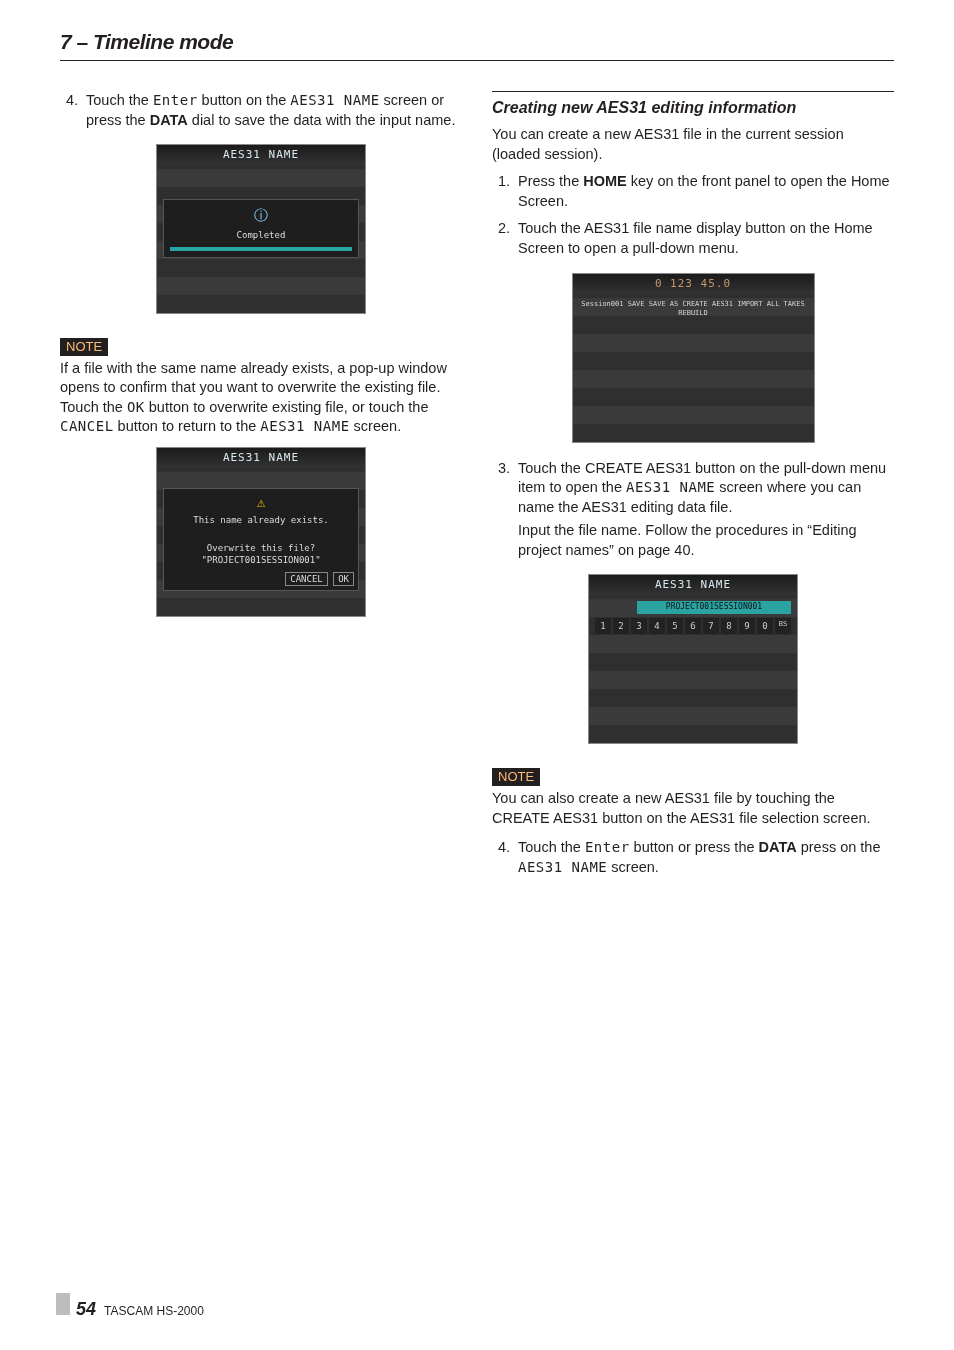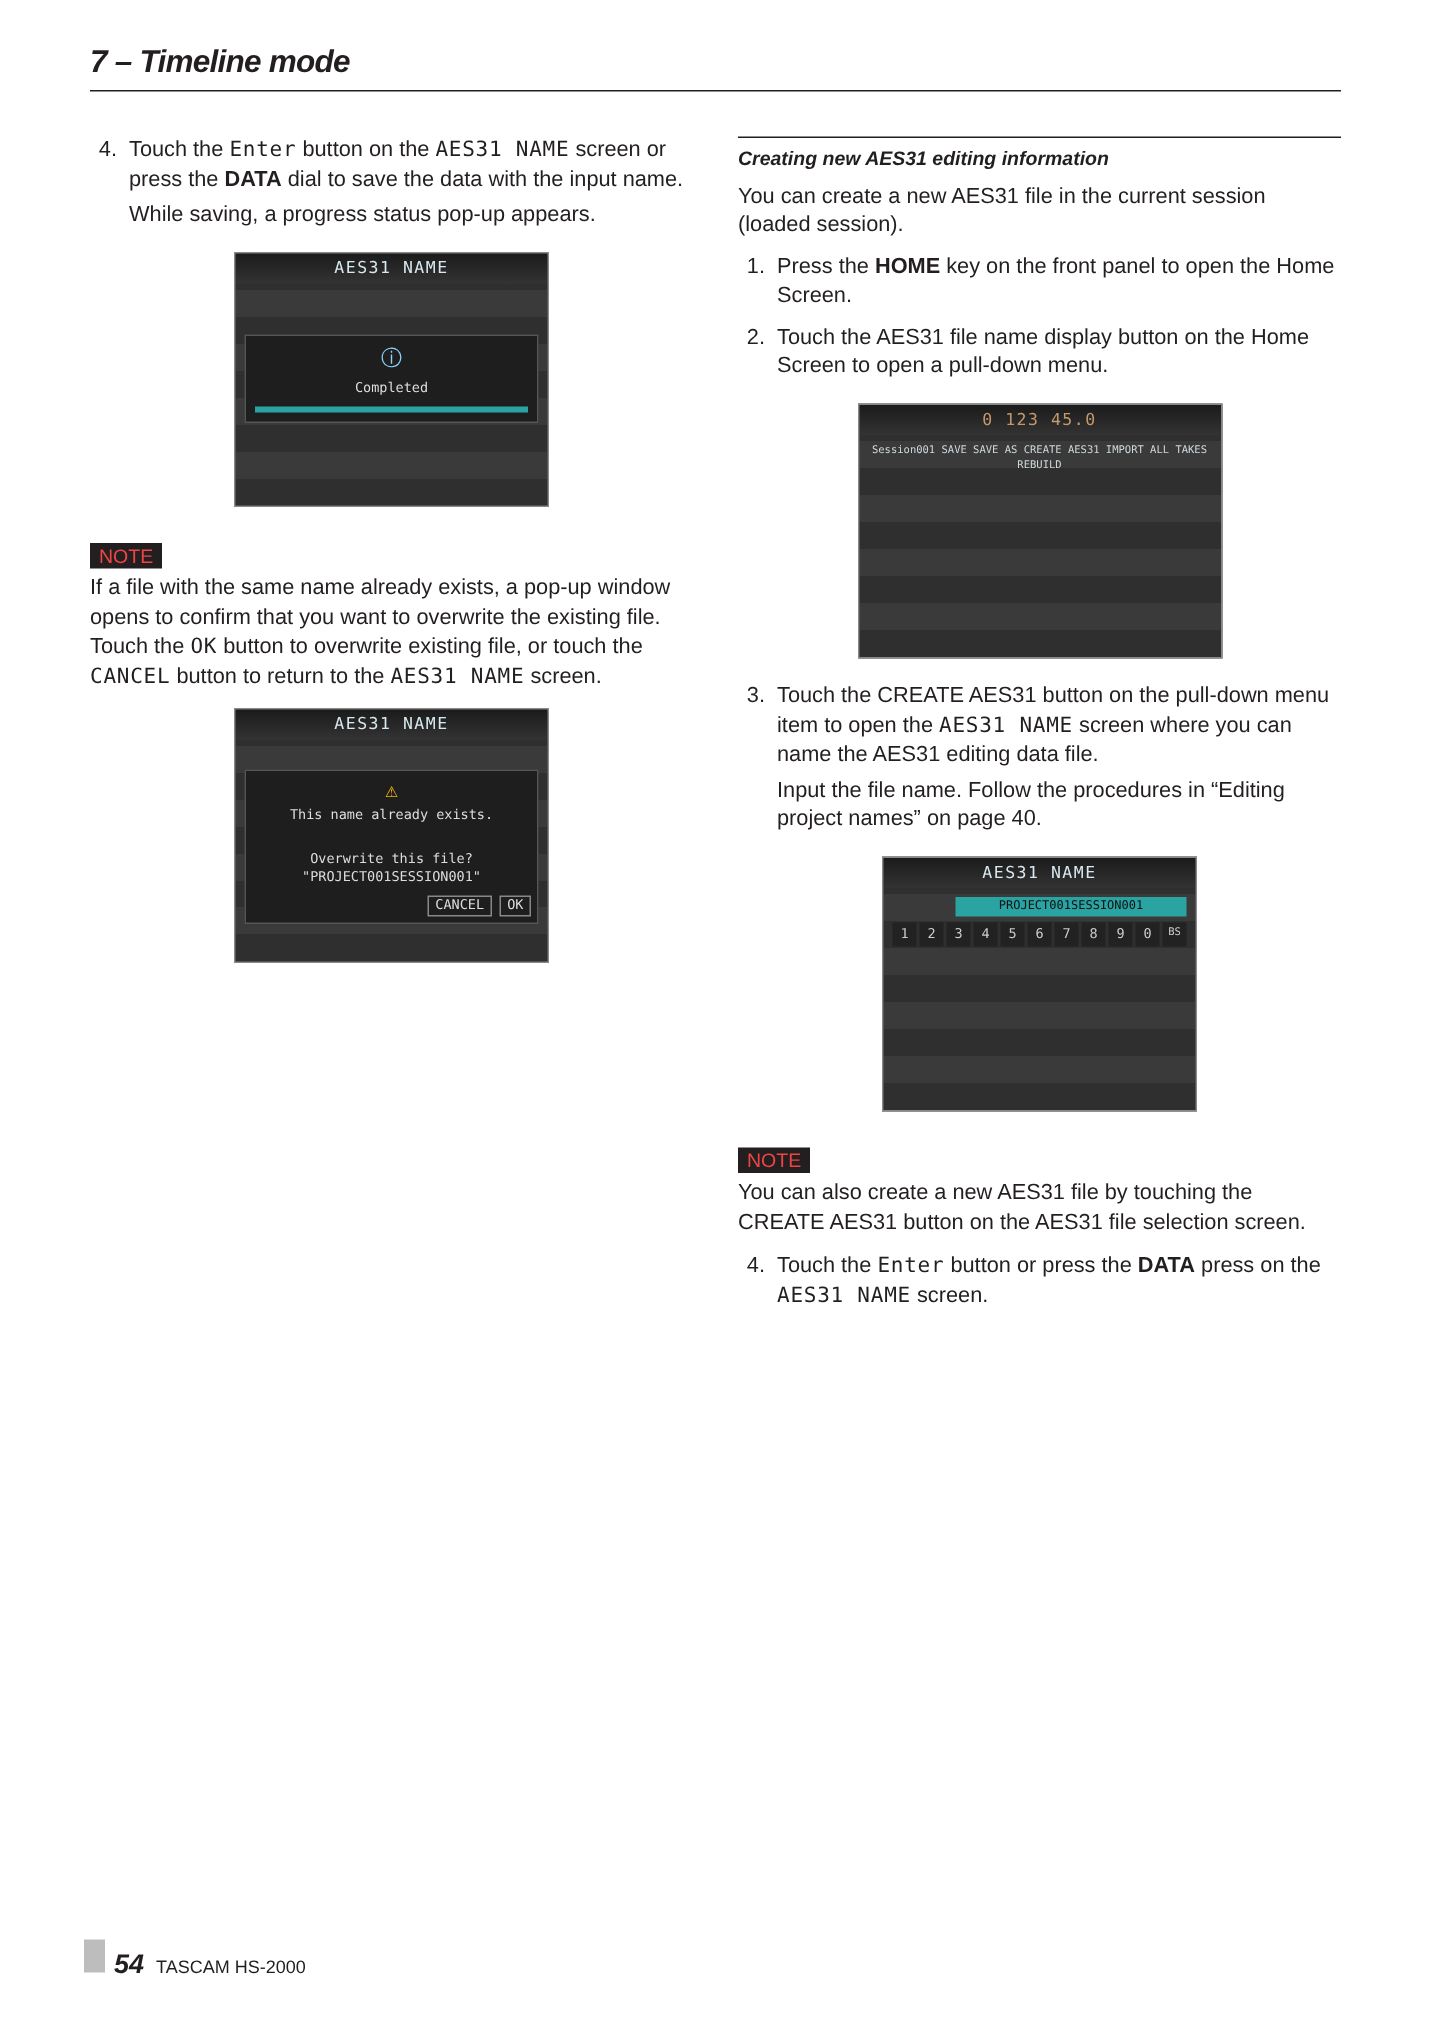--- a/index.html
+++ b/index.html
@@ -98,7 +98,7 @@
     margin:0 0 6px 0;
   }
   .section-heading {
-    font-size:13px;
+    font-size:16px;
     font-weight:700;
     font-style: italic;
     color:#231f20;

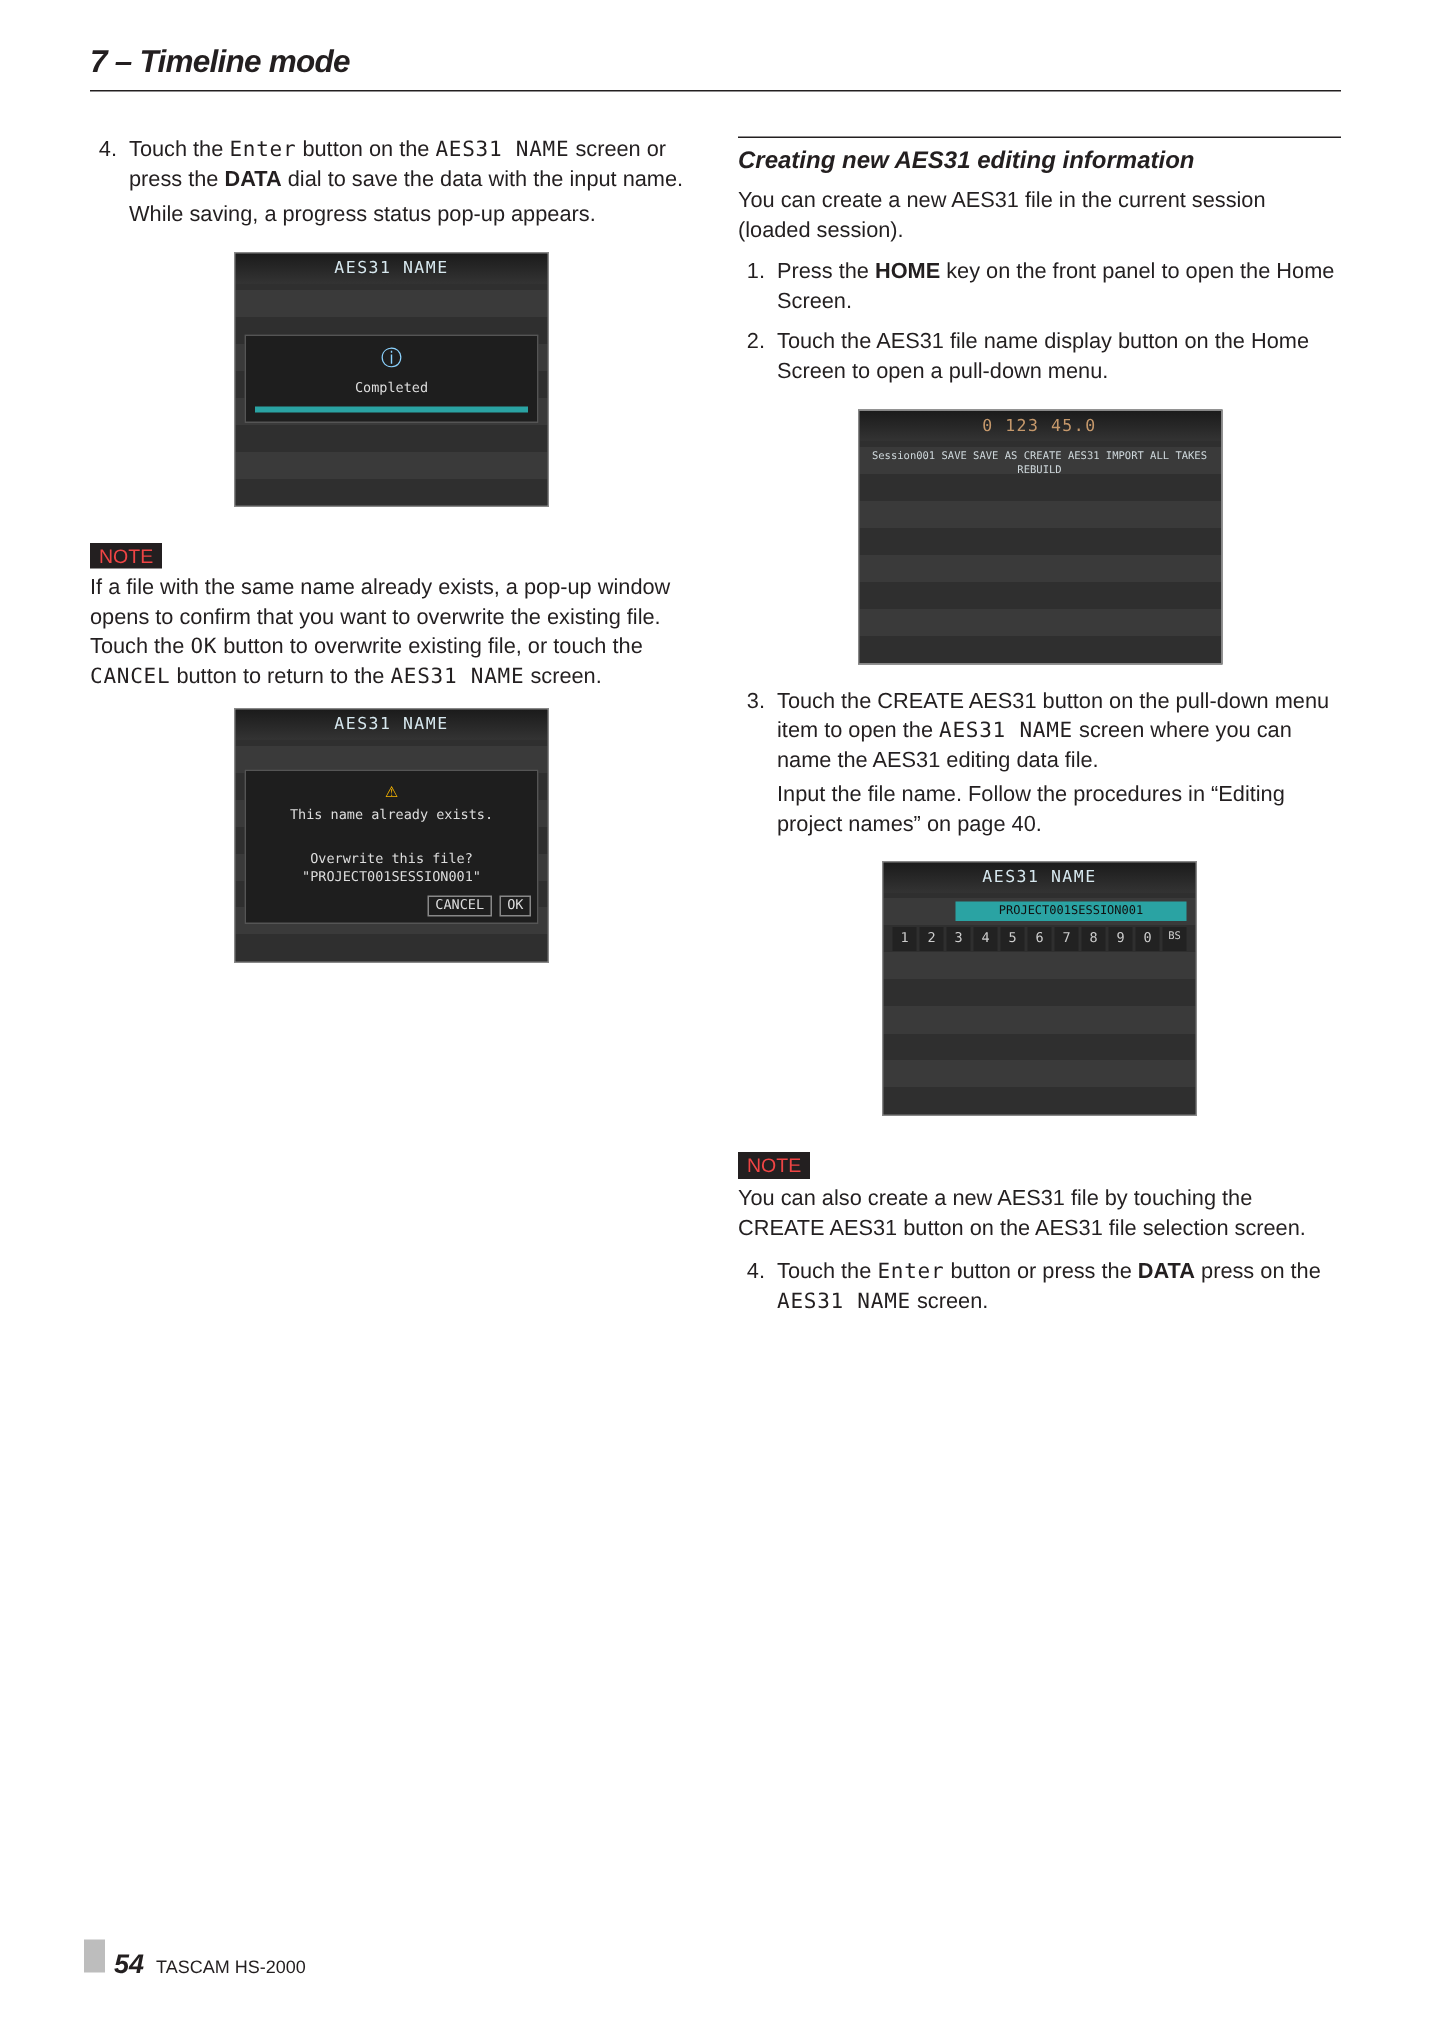--- a/index.html
+++ b/index.html
@@ -144,7 +144,6 @@
           <p>
             <span>Touch the </span><span class="mono">Enter</span><span> button on the </span><span class="mono">AES31 NAME</span><span> screen or press the </span><span class="bold">DATA</span><span> dial to save the data with the input name.</span>
           </p>
-          <p>While saving, a progress status pop-up appears.</p>
         </div>
       </div>
 

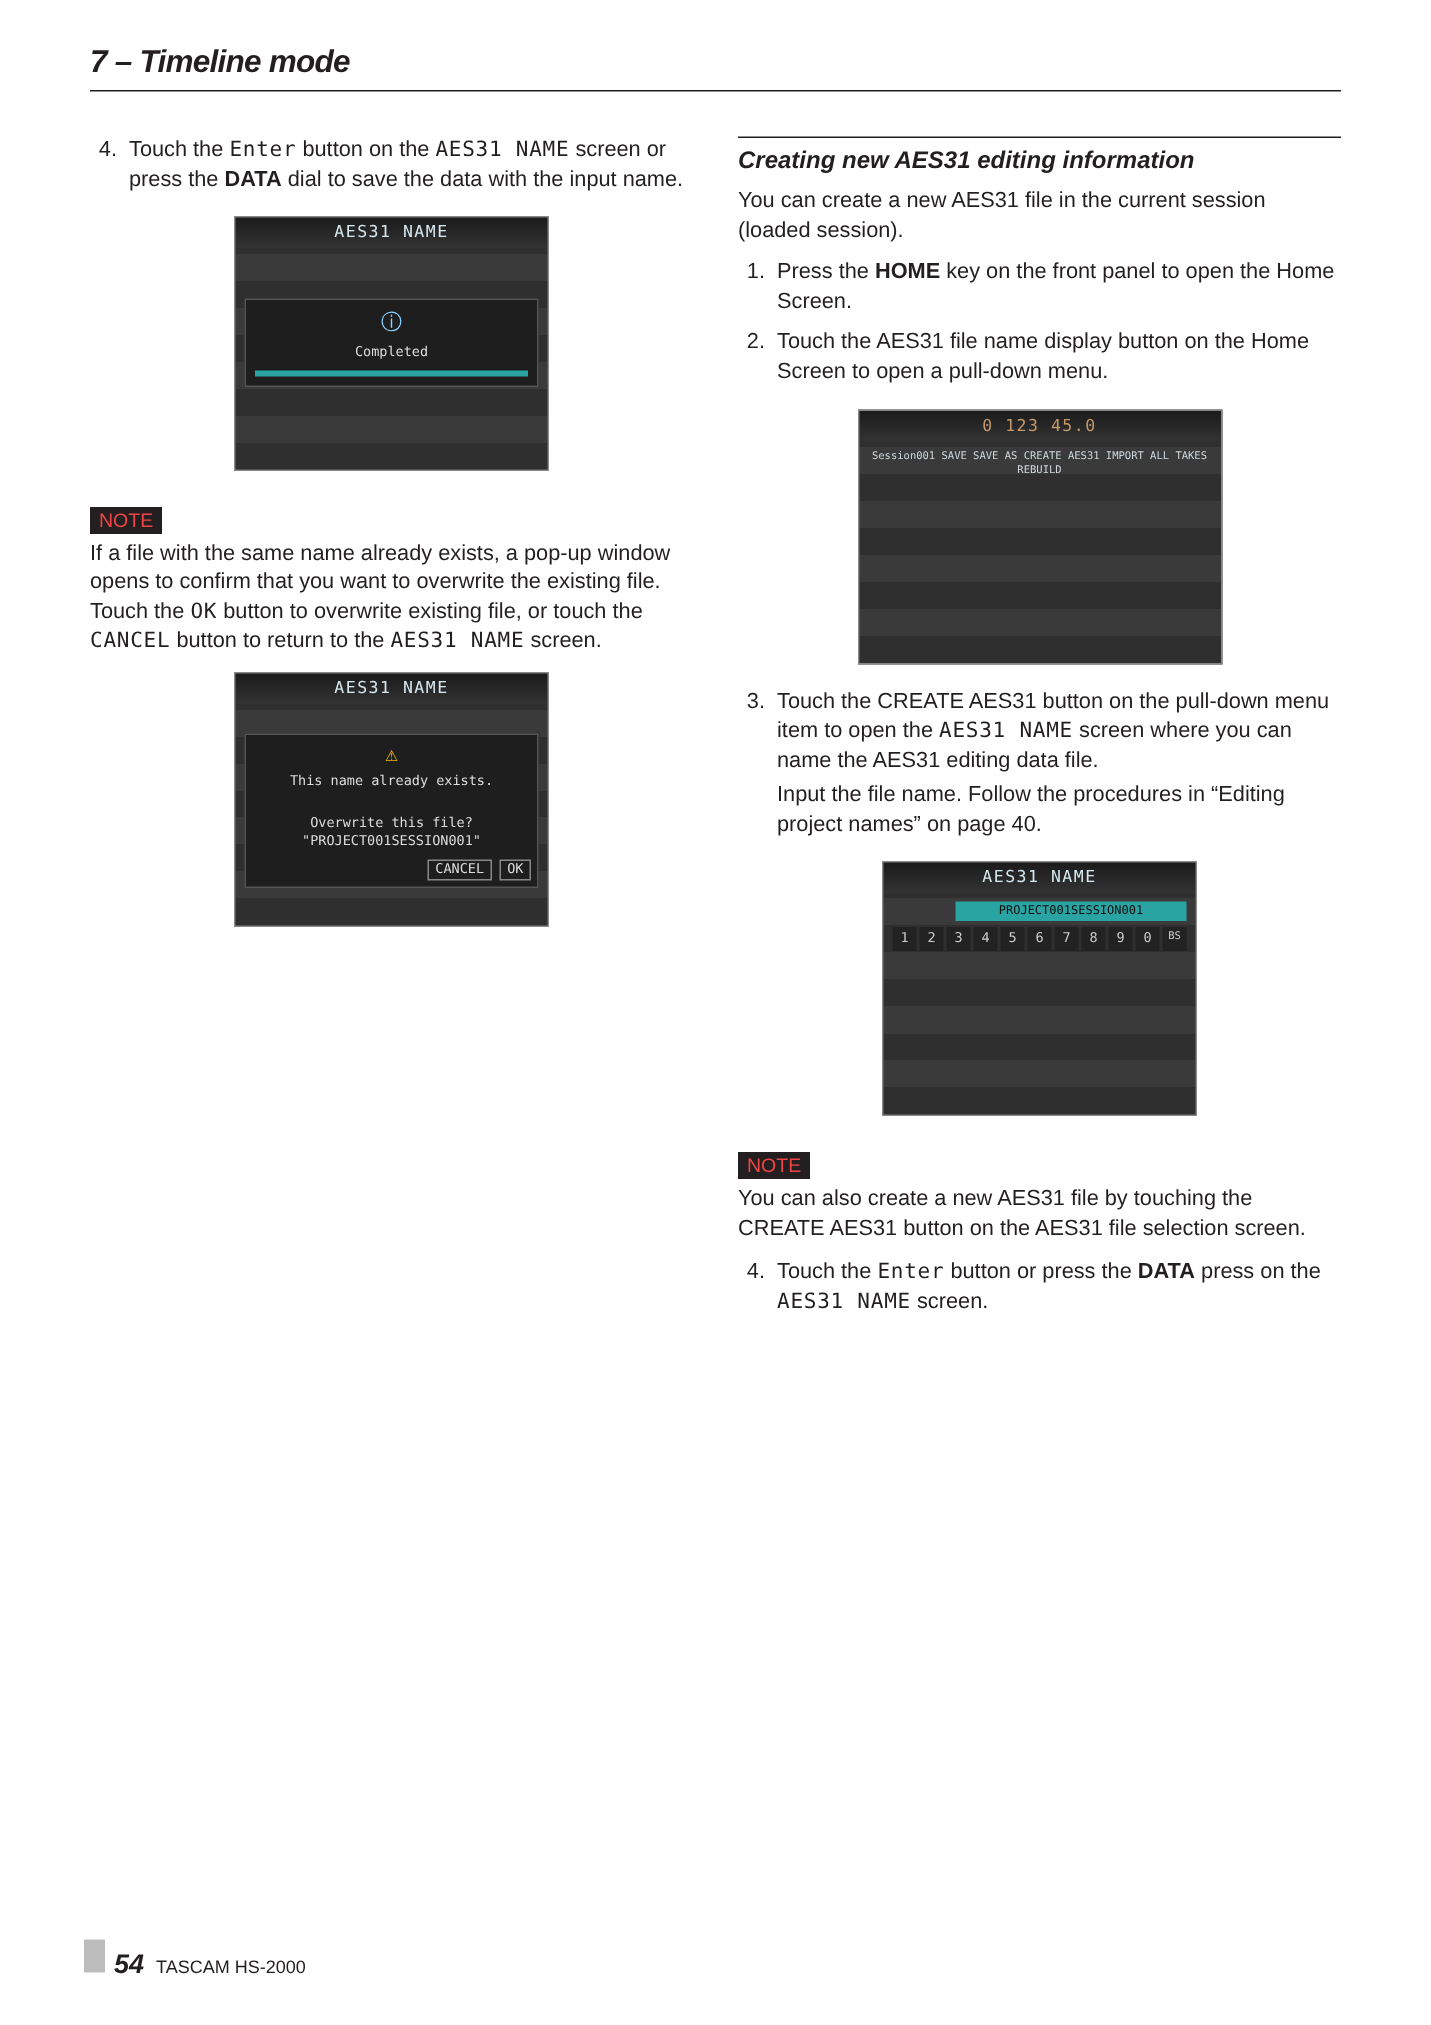--- a/index.html
+++ b/index.html
@@ -86,7 +86,7 @@
   .note-label {
     display:inline-block;
     background:#231f20;
-    color:#ef4444;
+    color:#fdba74;
     font-size:13px;
     padding:0 6px;
     margin-top:8px;

